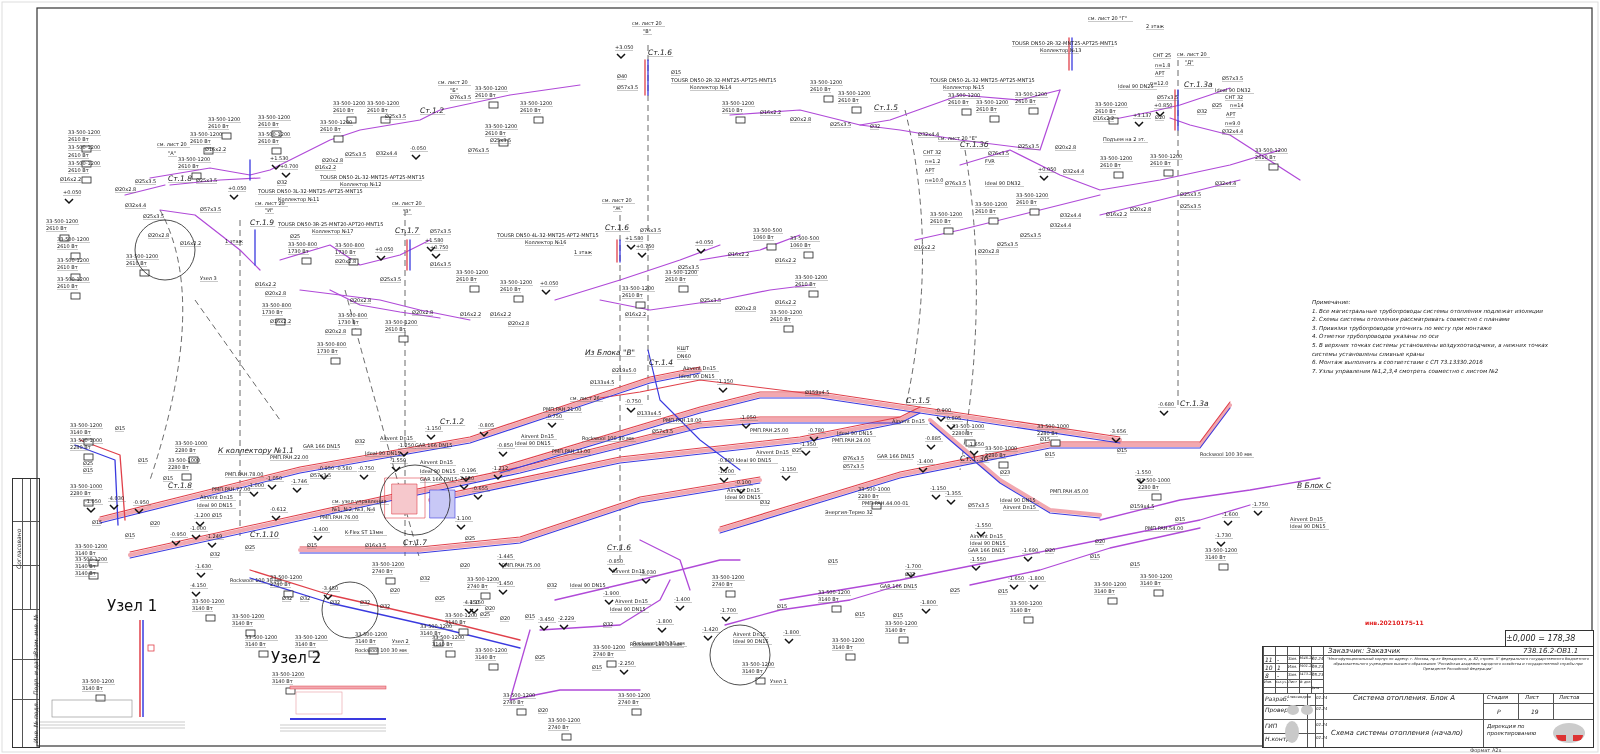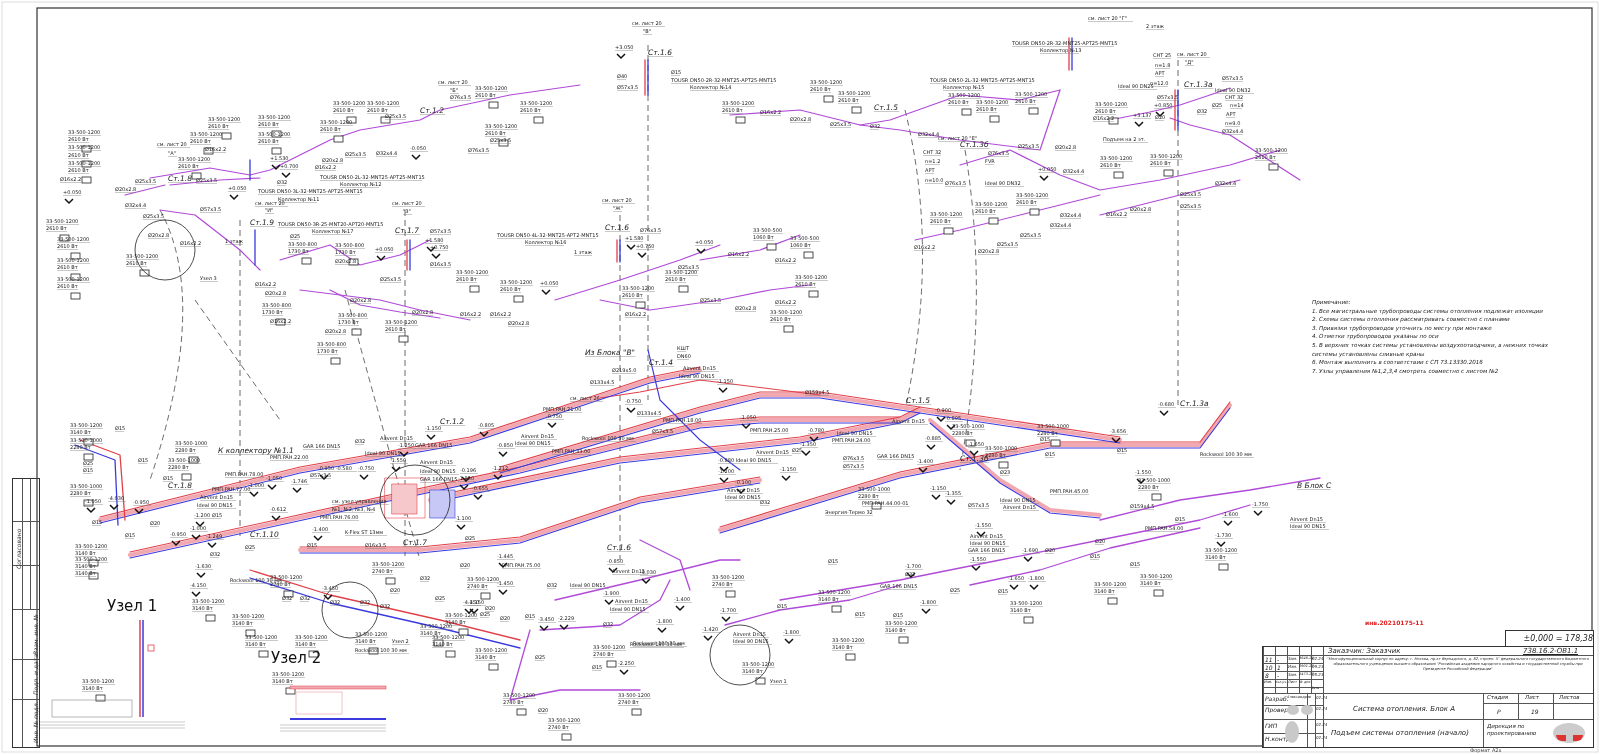--- a/index.html
+++ b/index.html
@@ -12,7 +12,7 @@
   .stamp .cell{position:absolute;font-size:6px;overflow:hidden;white-space:nowrap;}
   .hl{position:absolute;left:0;height:0;border-top:1px solid #555;}
   .vl{position:absolute;top:0;width:0;border-left:1px solid #555;}
-  .elev-box{position:absolute;left:1505px;top:630px;width:87px;height:15px;border:1px solid #333;font-size:8px;font-style:italic;line-height:15px;text-align:right;color:#222;background:#fff;}
+  .elev-box{position:absolute;left:1505px;top:630px;width:87px;height:15px;border:1px solid #333;font-size:8px;font-style:italic;line-height:15px;text-align:left;color:#222;background:#fff;}
   .notes{position:absolute;left:1312px;top:298px;width:270px;font-size:5.6px;font-style:italic;color:#222;line-height:8.6px;}
   .notes div{white-space:nowrap;}
   .side-strip{position:absolute;left:12px;top:478px;width:26px;height:268px;border:1px solid #333;}

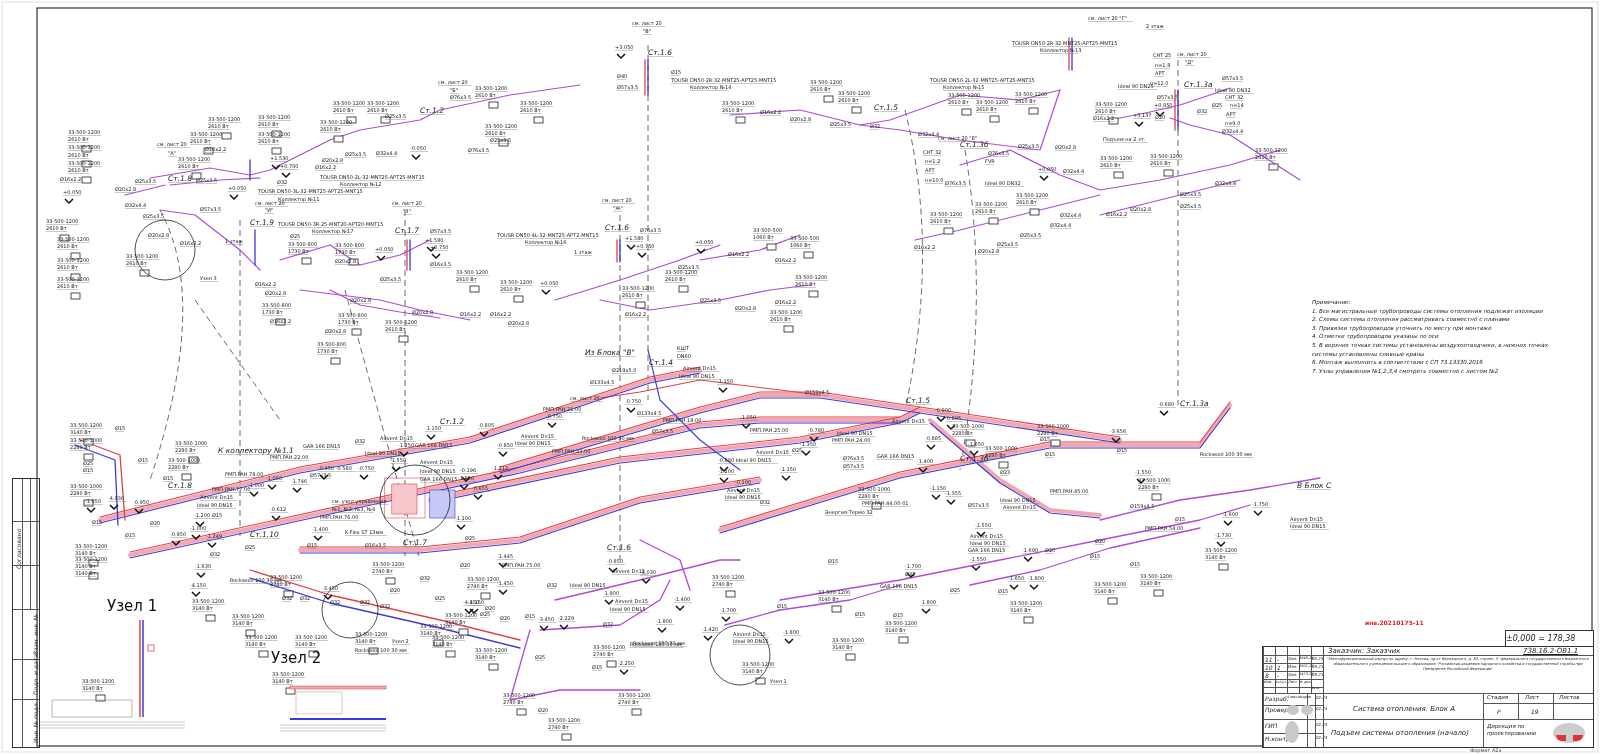--- a/index.html
+++ b/index.html
@@ -1457,7 +1457,7 @@
   <div class="hl" style="left:220px;top:56px;width:110px;"></div>
 
   <div class="cell" style="left:65px;top:0px;font-size:7px;">Заказчик: Заказчик</div>
-  <div class="cell" style="left:260px;top:0px;font-size:7px;text-decoration:underline;">738.16.2-ОВ1.1</div>
+  <div class="cell" style="left:260px;top:0px;font-size:7px;">738.16.2-ОВ1.1</div>
   <div class="cell" style="left:64px;top:10px;width:262px;font-size:3.6px;white-space:normal;text-align:center;line-height:5px;">"Многофункциональный корпус по адресу: г. Москва, пр-кт Вернадского, д. 82, строен. 5" федерального государственного бюджетного образовательного учреждения высшего образования "Российская академия народного хозяйства и государственной службы при Президенте Российской Федерации"</div>
 
   <div class="cell" style="left:2px;top:9px;">11</div>

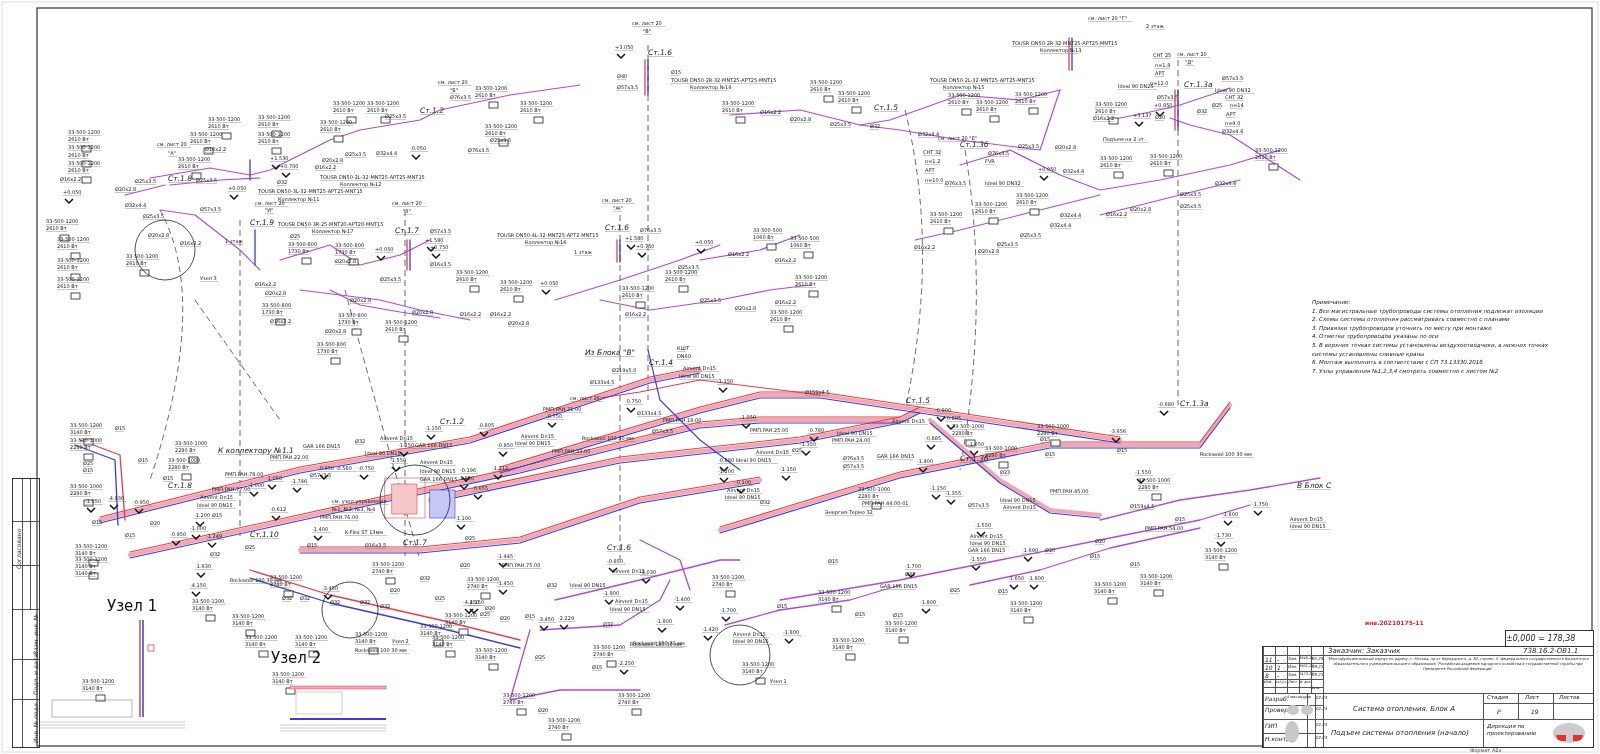--- a/index.html
+++ b/index.html
@@ -1494,7 +1494,7 @@
   <div class="blob" style="left:22px;top:74px;width:14px;height:22px;"></div>
   <div class="blob" style="left:38px;top:58px;width:12px;height:10px;"></div>
 
-  <div class="cell" style="left:90px;top:58px;font-size:7px;">Система отопления. Блок А</div>
+  <div class="cell" style="left:90px;top:47px;font-size:7px;">Система отопления. Блок А</div>
   <div class="cell" style="left:68px;top:82px;font-size:7px;">Подъем системы отопления (начало)</div>
   <div class="cell" style="left:224px;top:47px;font-size:5.5px;">Стадия</div>
   <div class="cell" style="left:262px;top:47px;font-size:5.5px;">Лист</div>

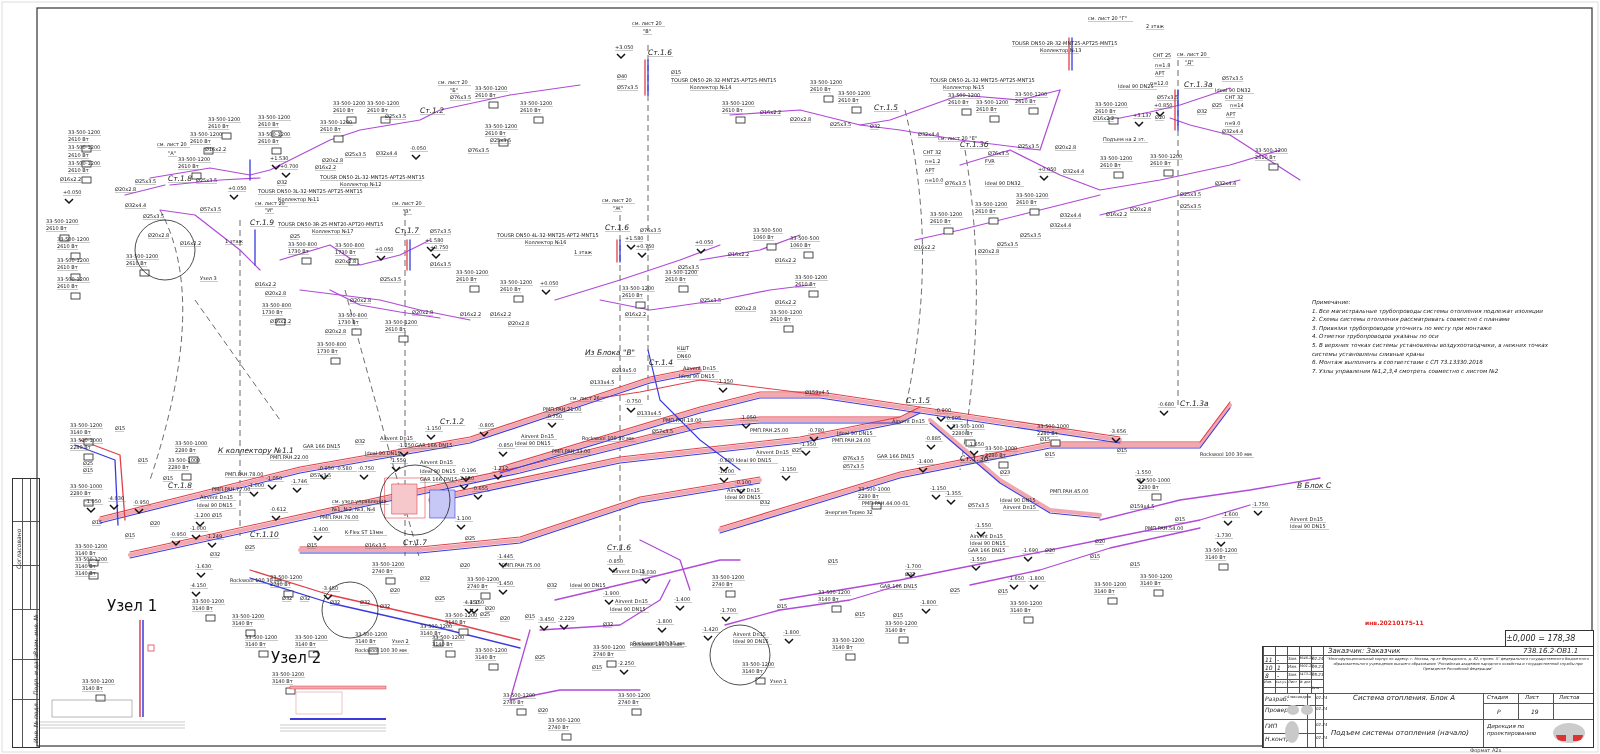--- a/index.html
+++ b/index.html
@@ -1495,7 +1495,7 @@
   <div class="blob" style="left:38px;top:58px;width:12px;height:10px;"></div>
 
   <div class="cell" style="left:90px;top:47px;font-size:7px;">Система отопления. Блок А</div>
-  <div class="cell" style="left:68px;top:82px;font-size:7px;">Подъем системы отопления (начало)</div>
+  <div class="cell" style="left:68px;top:82px;font-size:7px;">Схема системы отопления (начало)</div>
   <div class="cell" style="left:224px;top:47px;font-size:5.5px;">Стадия</div>
   <div class="cell" style="left:262px;top:47px;font-size:5.5px;">Лист</div>
   <div class="cell" style="left:296px;top:47px;font-size:5.5px;">Листов</div>

